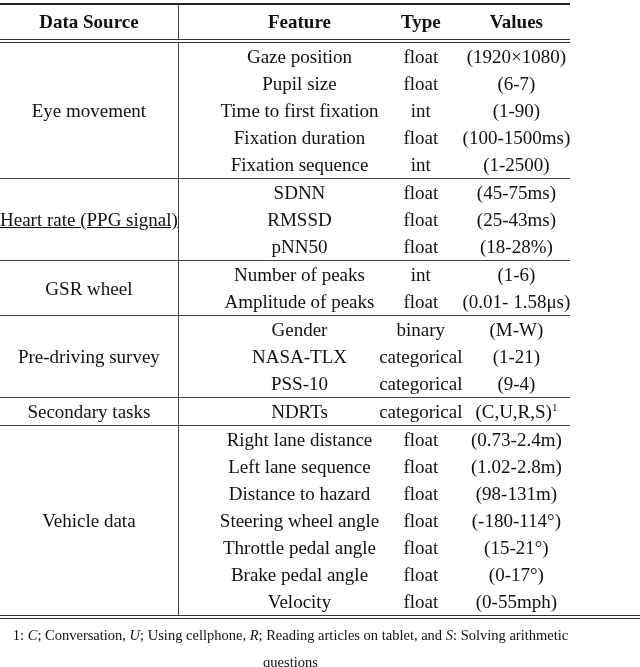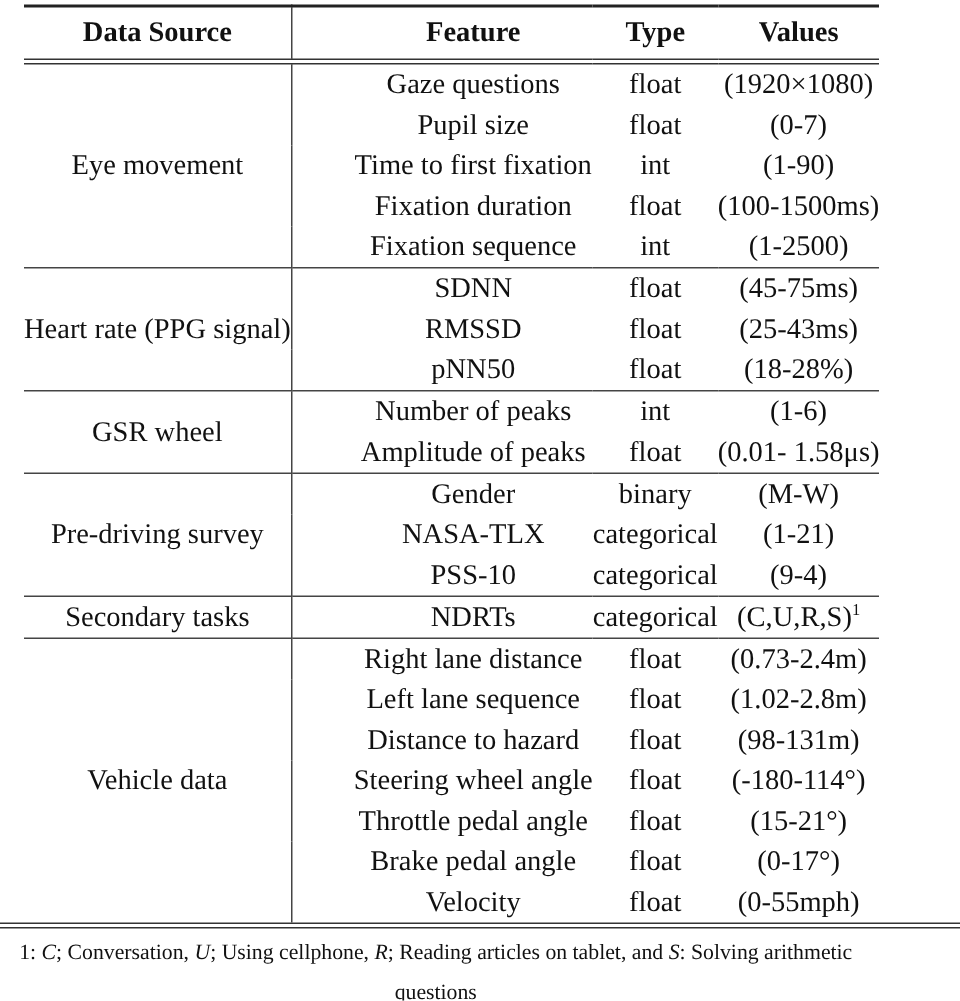--- a/index.html
+++ b/index.html
@@ -5,7 +5,7 @@
   html, body { margin:0; padding:0; background:#fff; }
   body { width:640px; height:667px; position:relative; overflow:hidden;
          font-family: "Liberation Serif", "DejaVu Serif", serif; color:#111; }
-  table { position:absolute; left:16px; top:3px; width:521px; border-collapse:collapse; font-size:19px; }
+  table { position:absolute; left:0; top:3px; width:521px; border-collapse:collapse; font-size:19px; }
   .toprule { border-top:2px solid #222; }
   th { font-weight:bold; height:34px; padding:0; text-align:center; }
   thead tr { border-bottom:4px double #333; }

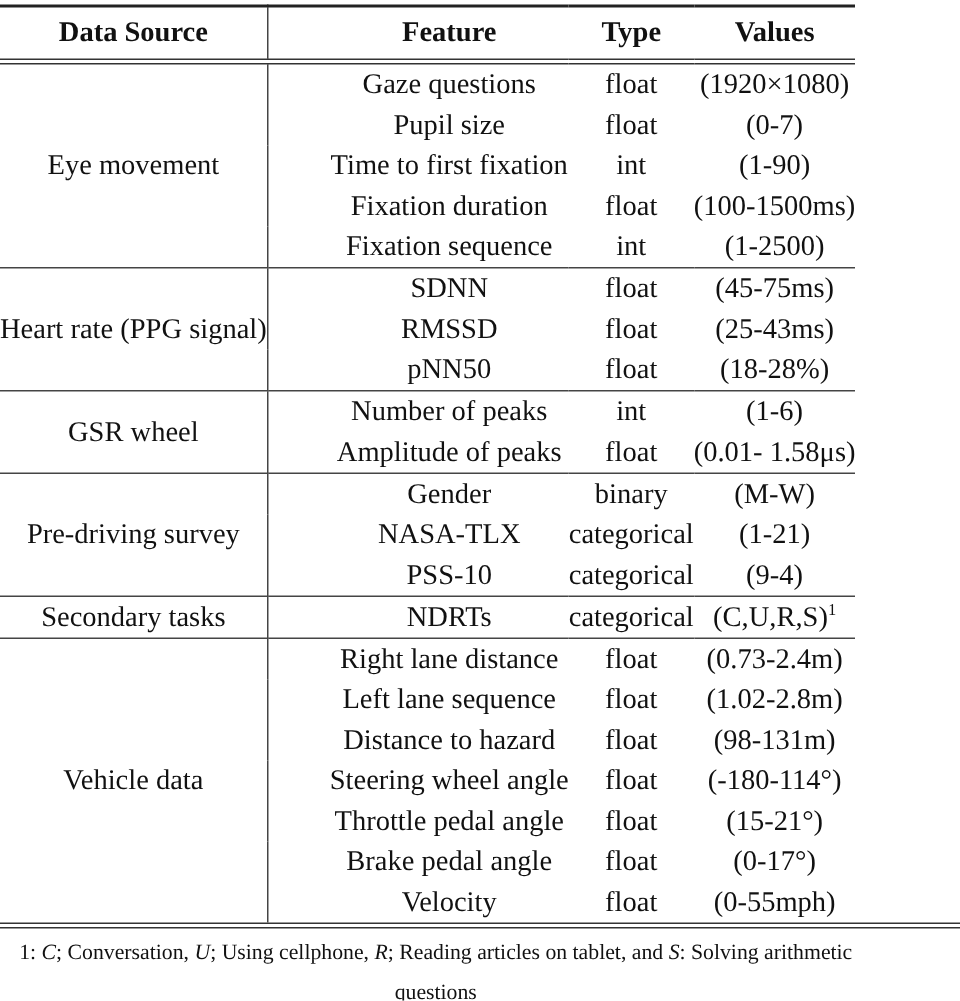--- a/index.html
+++ b/index.html
@@ -36,7 +36,7 @@
   <tbody id="tbody">
       <tr>
         <td class="c1" rowspan="5" style="border-bottom: 1.5px solid rgb(68, 68, 68);">Eye movement</td>
-        <td class="c2"><span>Gaze questions</span></td>
+        <td class="c2"><span>Gaze position</span></td>
         <td class="c3"><span>float</span></td>
         <td class="c4"><span>(1920×1080)</span></td>
       </tr>

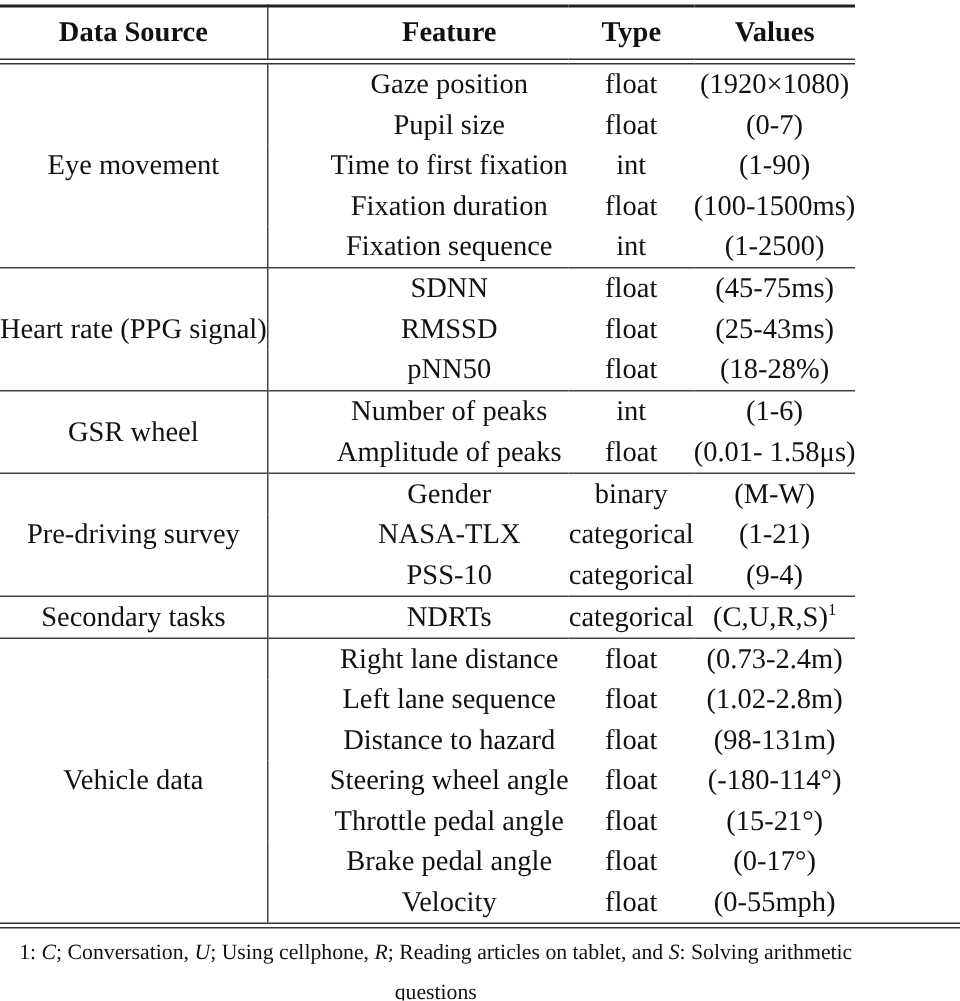--- a/index.html
+++ b/index.html
@@ -43,7 +43,7 @@
       <tr>
         <td class="c2"><span>Pupil size</span></td>
         <td class="c3"><span>float</span></td>
-        <td class="c4"><span>(0-7)</span></td>
+        <td class="c4"><span>(6-7)</span></td>
       </tr>
       <tr>
         <td class="c2"><span>Time to first fixation</span></td>

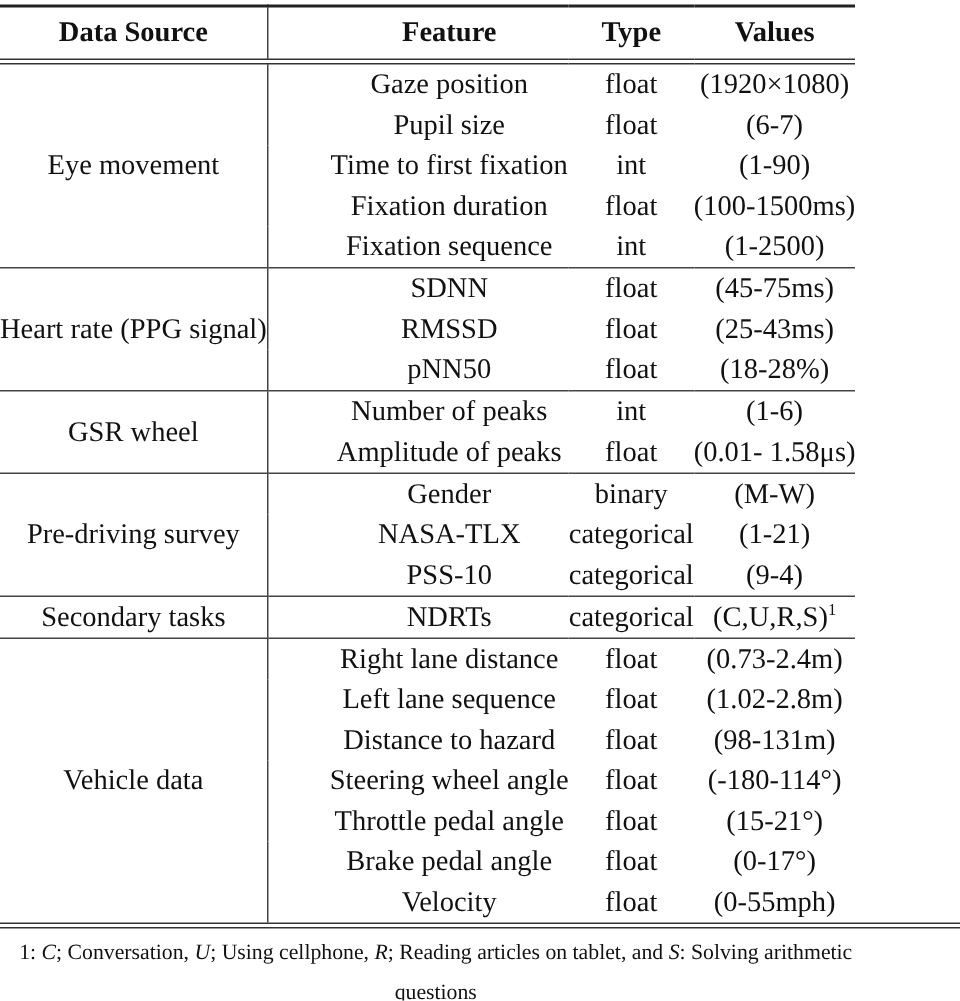--- a/index.html
+++ b/index.html
@@ -61,7 +61,7 @@
         <td class="c4"><span>(1-2500)</span></td>
       </tr>
       <tr>
-        <td class="c1" rowspan="3" style="border-bottom: 1.5px solid rgb(68, 68, 68);">Heart rate (PPG signal)</td>
+        <td class="c1" rowspan="3" style="border-bottom: 1.5px solid rgb(68, 68, 68); text-decoration: underline;">Heart rate (PPG signal)</td>
         <td class="c2"><span>SDNN</span></td>
         <td class="c3"><span>float</span></td>
         <td class="c4"><span>(45-75ms)</span></td>

